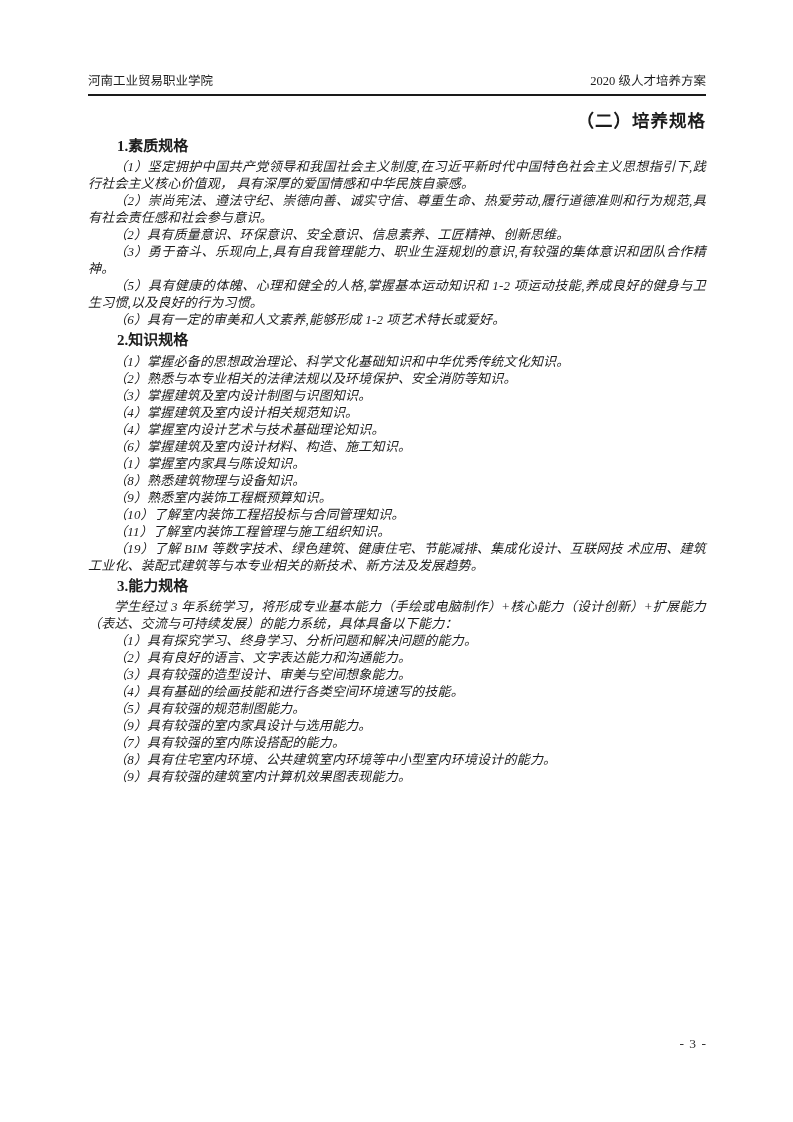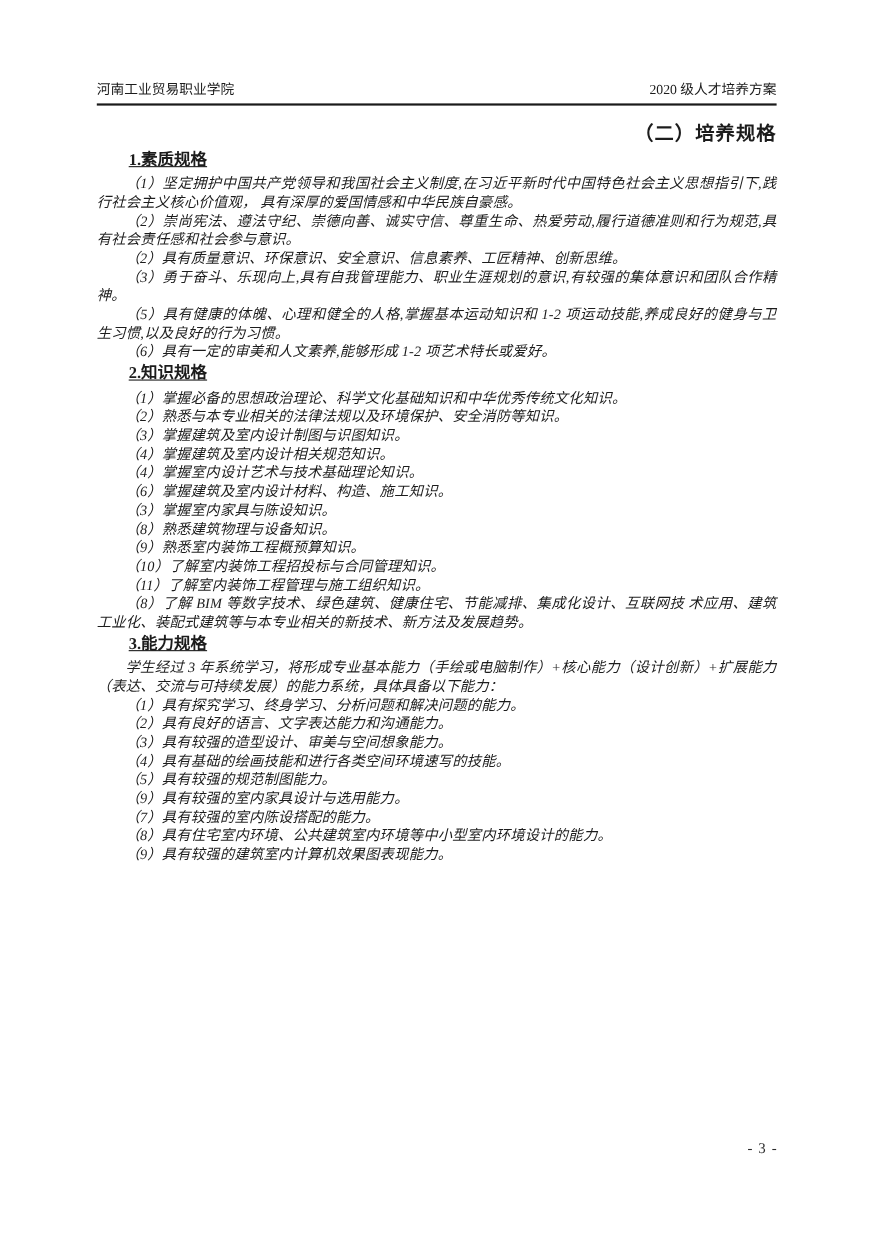--- a/index.html
+++ b/index.html
@@ -38,7 +38,6 @@
     font-weight: bold;
     line-height: 24.3px;
     padding-left: 29px;
-    text-decoration: underline;
   }
   p.body {
     font-size: 13px;

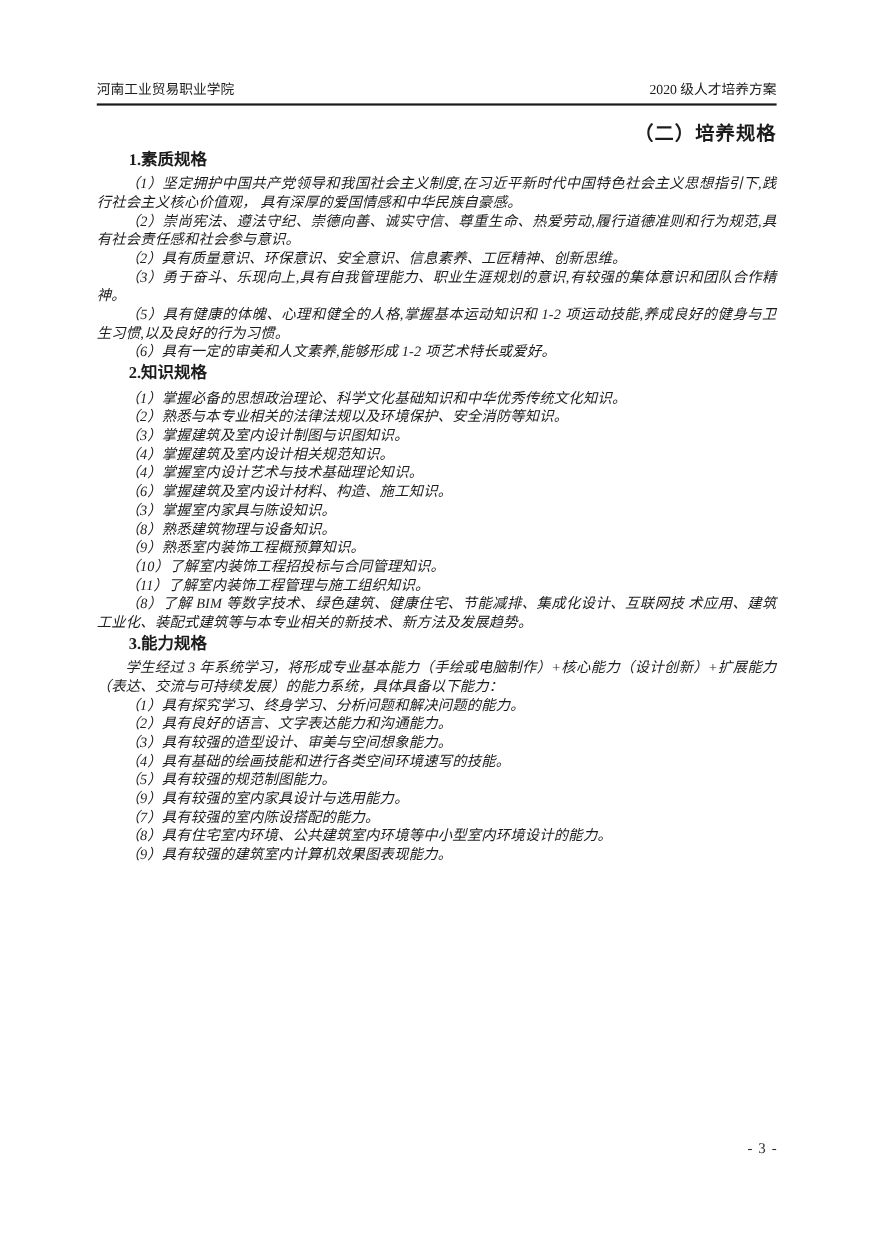--- a/index.html
+++ b/index.html
@@ -83,7 +83,7 @@
   <p class="body">（4）掌握建筑及室内设计相关规范知识。</p>
   <p class="body">（4）掌握室内设计艺术与技术基础理论知识。</p>
   <p class="body">（6）掌握建筑及室内设计材料、构造、施工知识。</p>
-  <p class="body">（3）掌握室内家具与陈设知识。</p>
+  <p class="body">（1）掌握室内家具与陈设知识。</p>
   <p class="body">（8）熟悉建筑物理与设备知识。</p>
   <p class="body">（9）熟悉室内装饰工程概预算知识。</p>
   <p class="body">（10）了解室内装饰工程招投标与合同管理知识。</p>

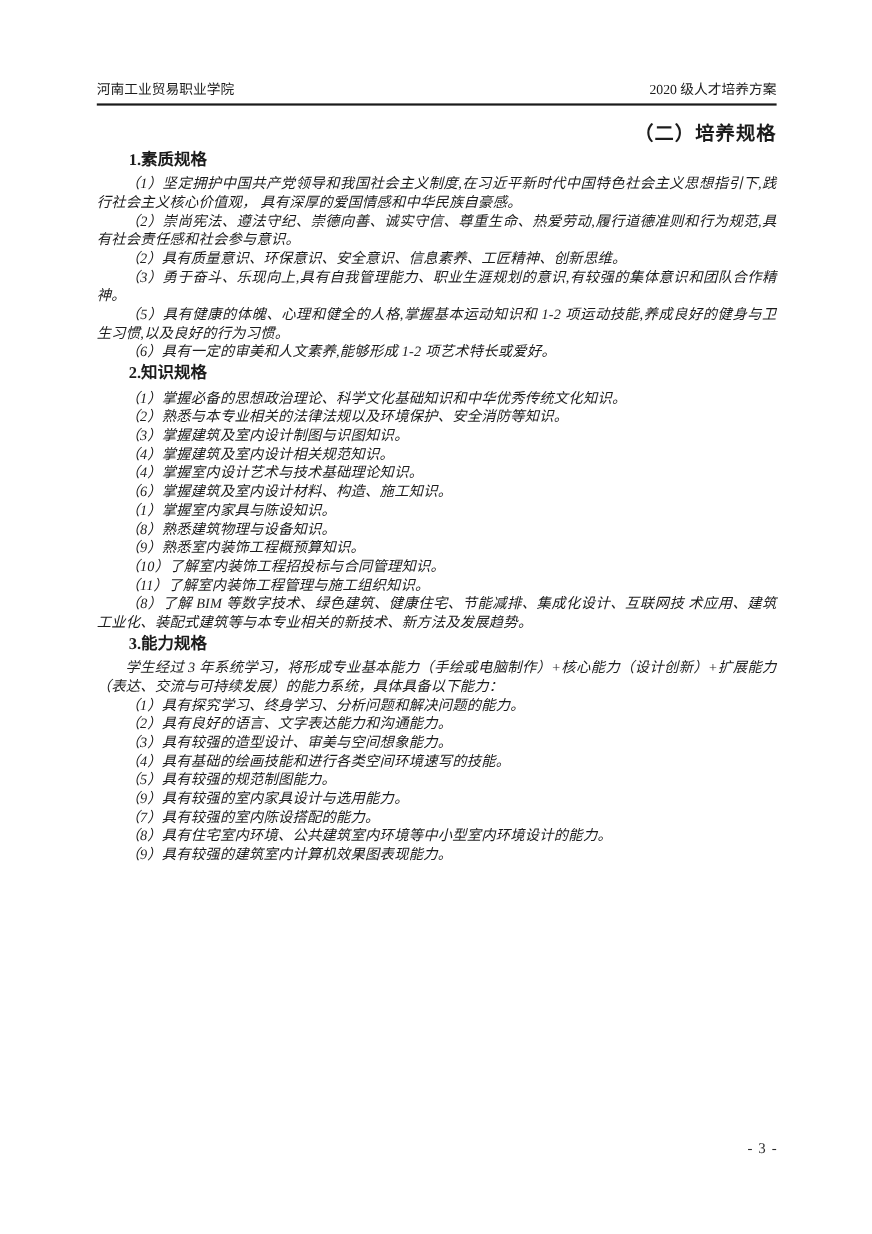--- a/index.html
+++ b/index.html
@@ -88,7 +88,7 @@
   <p class="body">（9）熟悉室内装饰工程概预算知识。</p>
   <p class="body">（10）了解室内装饰工程招投标与合同管理知识。</p>
   <p class="body">（11）了解室内装饰工程管理与施工组织知识。</p>
-  <p class="body">（8）了解 BIM 等数字技术、绿色建筑、健康住宅、节能减排、集成化设计、互联网技 术应用、建筑工业化、装配式建筑等与本专业相关的新技术、新方法及发展趋势。</p>
+  <p class="body">（19）了解 BIM 等数字技术、绿色建筑、健康住宅、节能减排、集成化设计、互联网技 术应用、建筑工业化、装配式建筑等与本专业相关的新技术、新方法及发展趋势。</p>
 
   <h2 class="sec-heading">3.能力规格</h2>
   <p class="body">学生经过 3 年系统学习，将形成专业基本能力（手绘或电脑制作）+核心能力（设计创新）+扩展能力（表达、交流与可持续发展）的能力系统，具体具备以下能力：</p>

